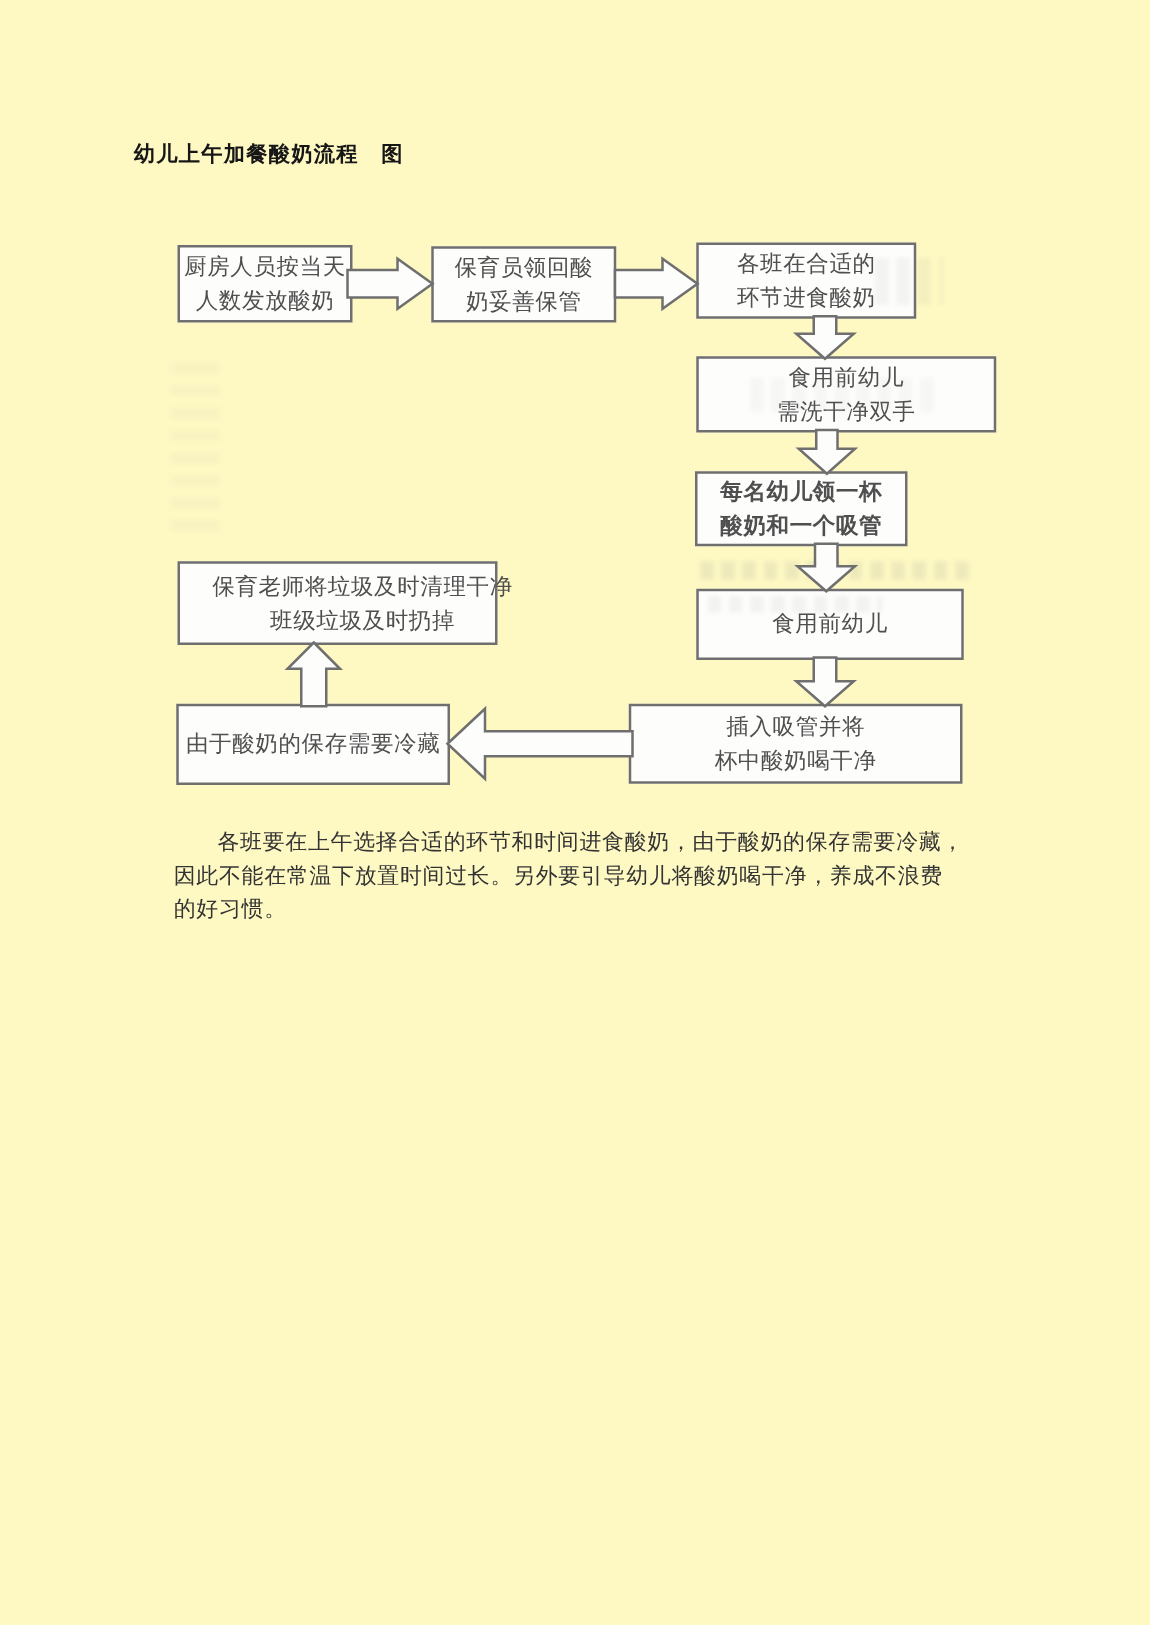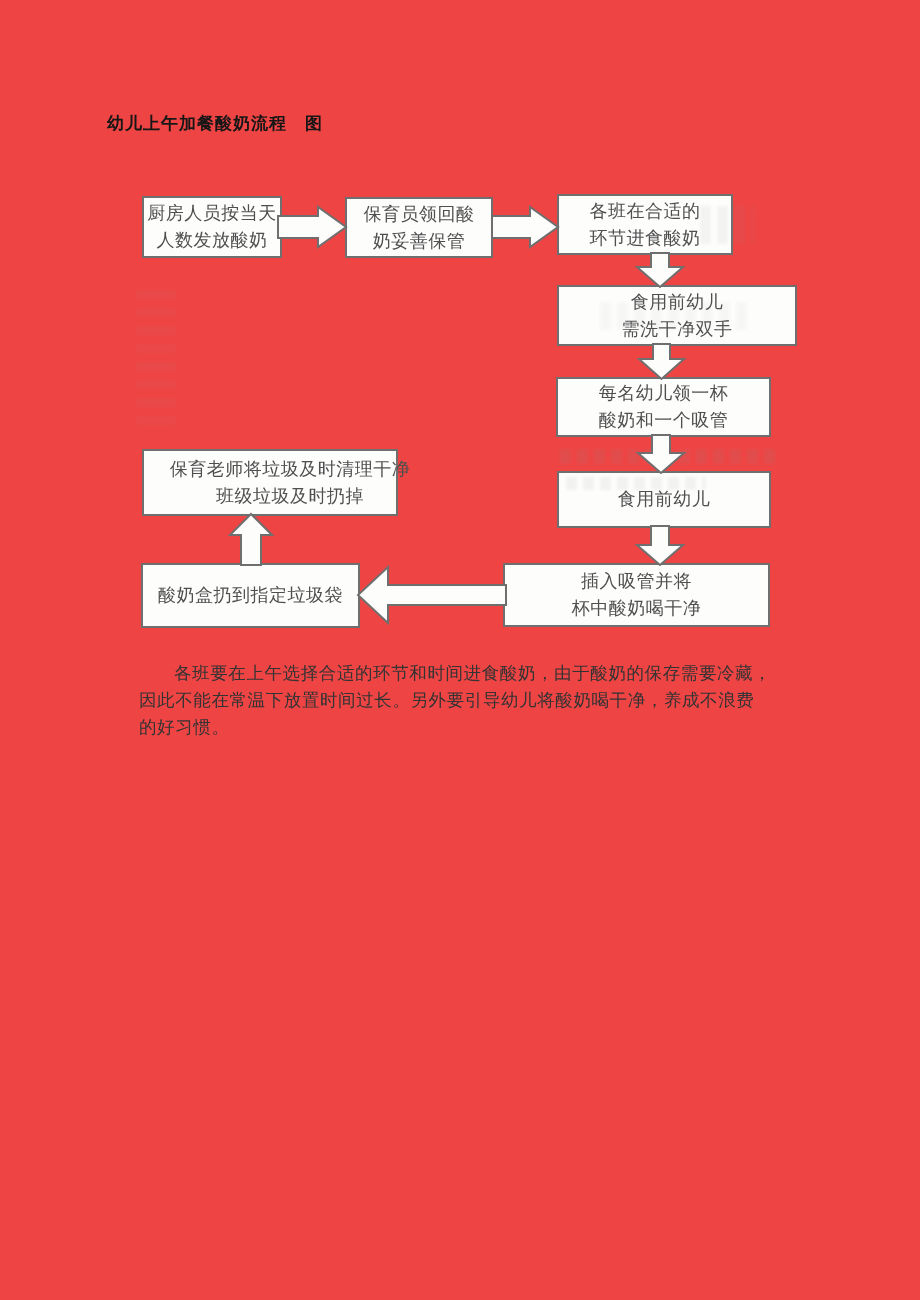--- a/index.html
+++ b/index.html
@@ -8,7 +8,7 @@
     position: relative;
     width: 920px;
     height: 1300px;
-    background: #ef4444;
+    background: #fef9c3;
     font-family: "Liberation Sans", sans-serif;
     overflow: hidden;
   }

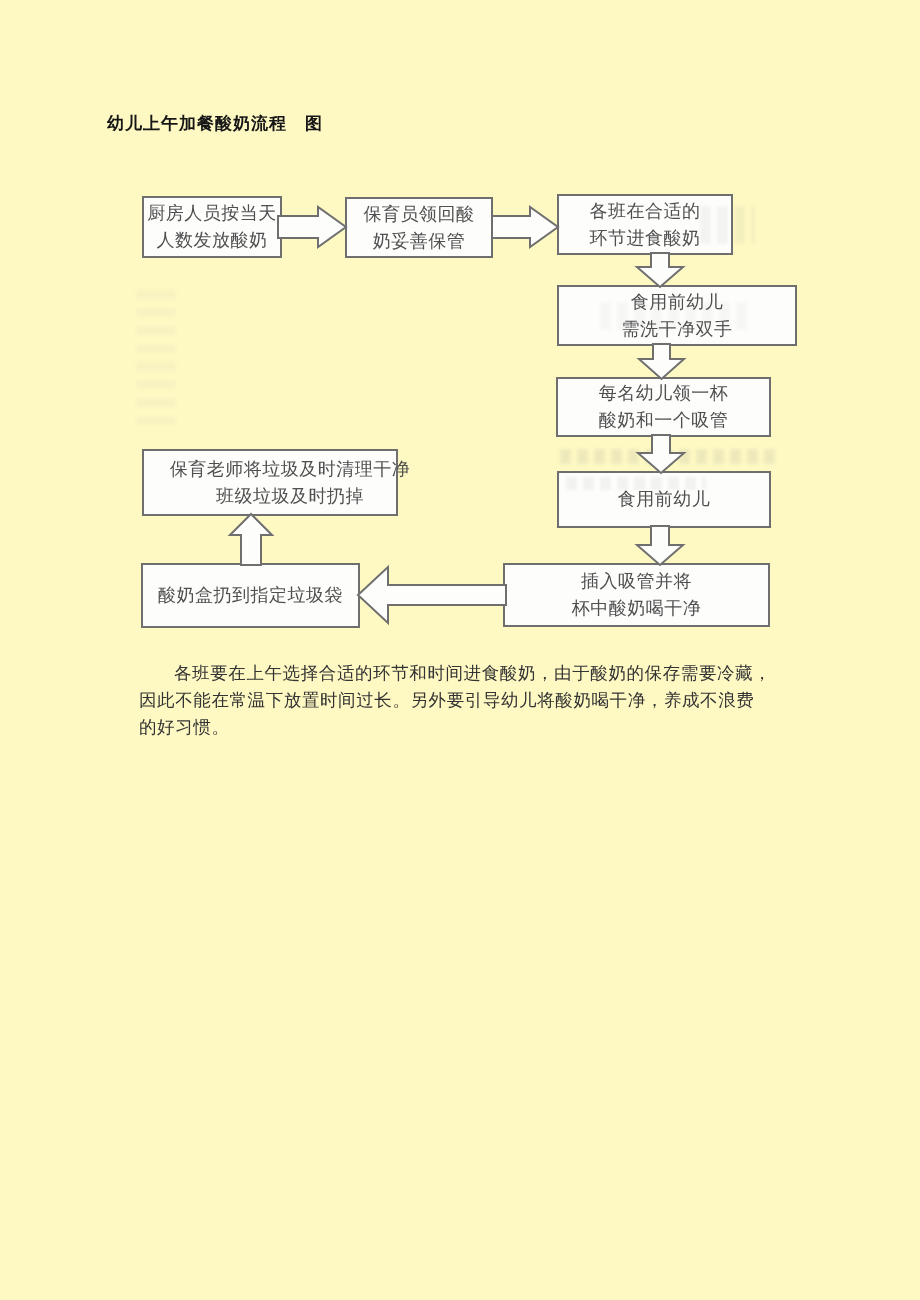--- a/index.html
+++ b/index.html
@@ -92,7 +92,7 @@
     <span>需洗干净双手</span>
   </div>
 
-  <div class="node" style="left:556px; top:377px; width:215px; height:60px;">
+  <div class="node" style="left:556px; top:377px; width:170px; height:60px;font-weight:bold;">
     <span>每名幼儿领一杯</span>
     <span>酸奶和一个吸管</span>
   </div>

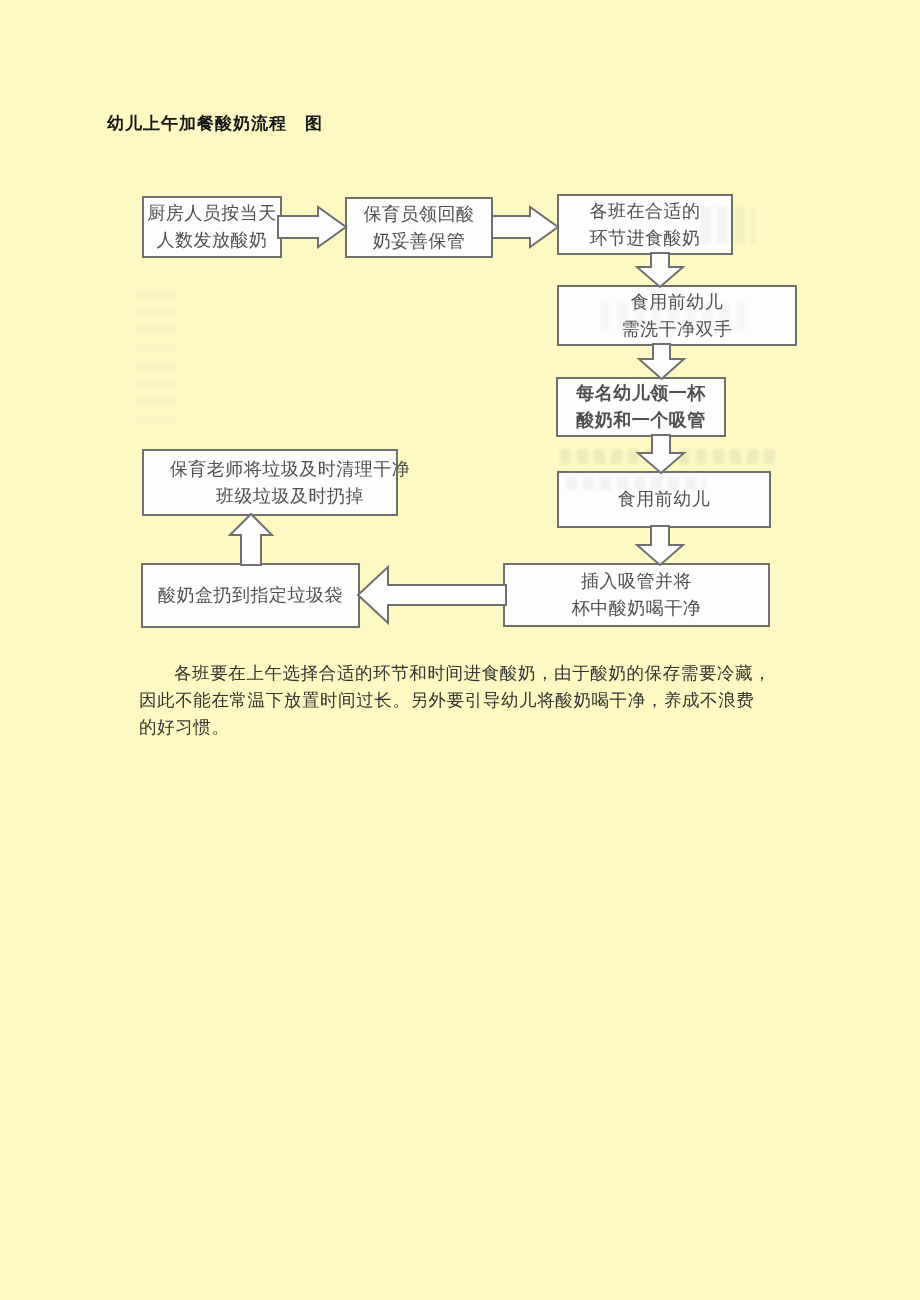--- a/index.html
+++ b/index.html
@@ -112,7 +112,7 @@
   </div>
 
   <div class="node" style="left:141px; top:563px; width:219px; height:65px;">
-    <span>酸奶盒扔到指定垃圾袋</span>
+    <span>由于酸奶的保存需要冷藏</span>
   </div>
 
   <div class="artifact art-h" style="left:700px; top:206px; width:55px; height:38px; opacity:0.08;"></div>

